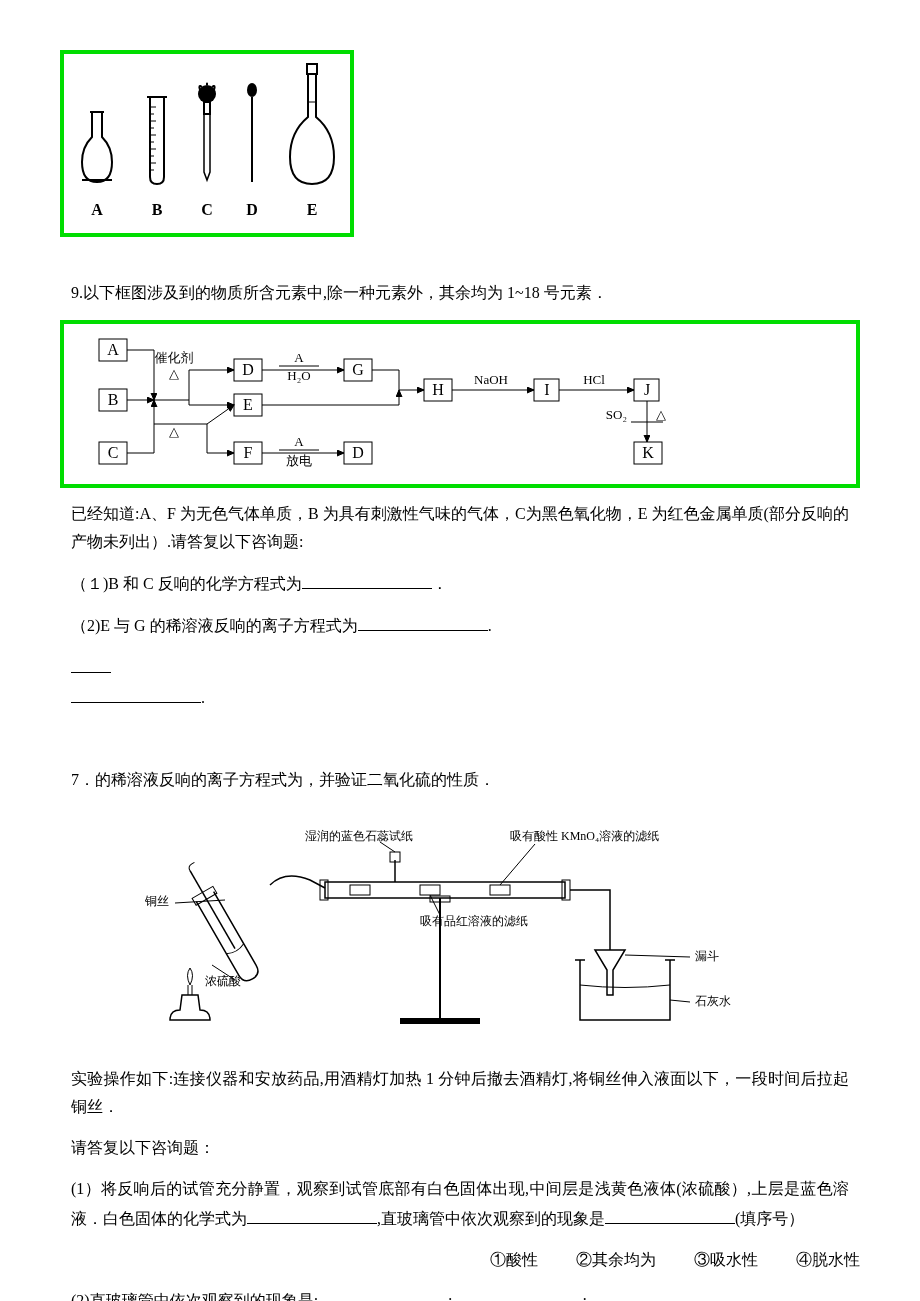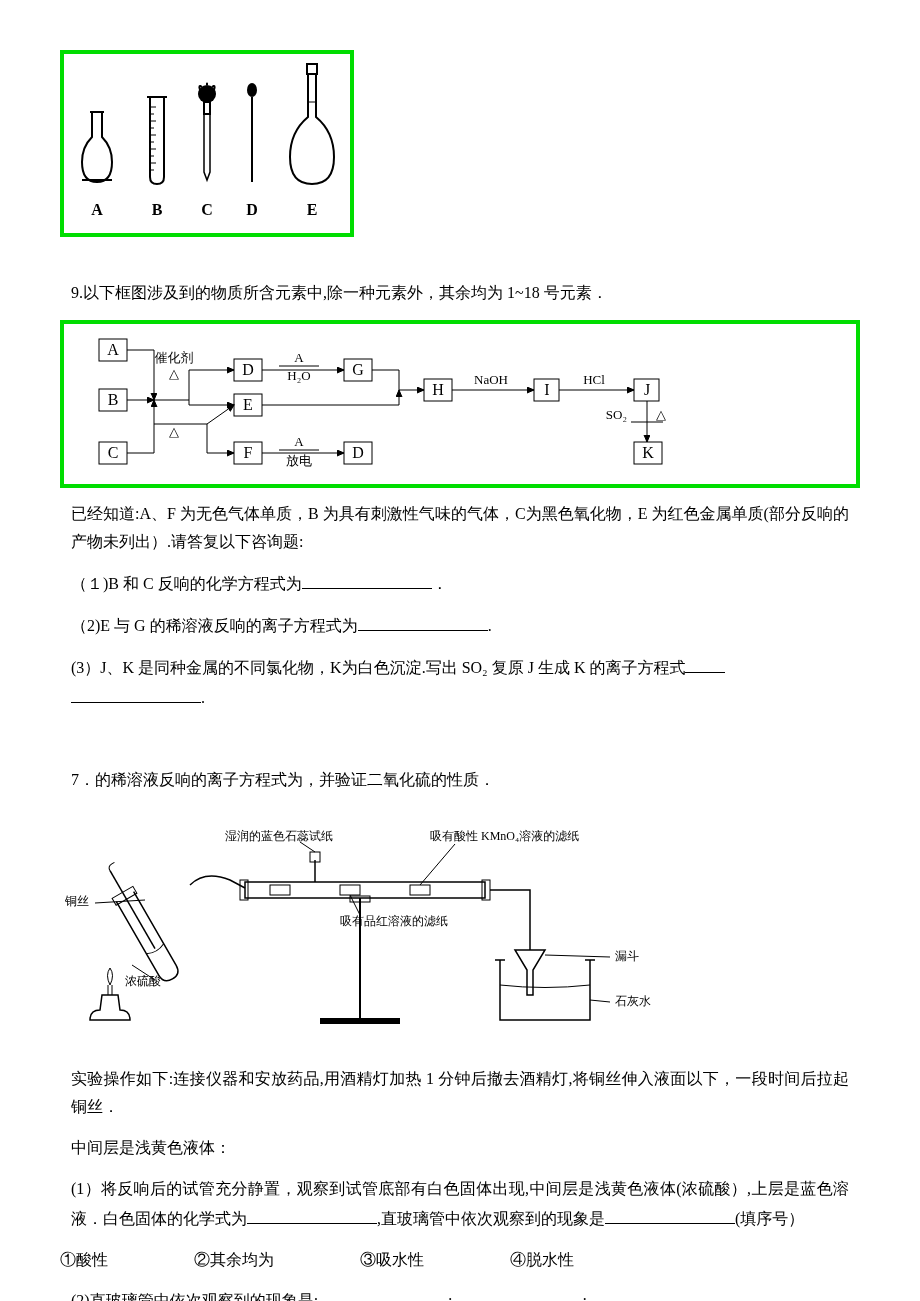--- a/index.html
+++ b/index.html
@@ -206,7 +206,7 @@
   <span>（2)E 与 G 的稀溶液反响的离子方程式为</span><span class="blank blank-long"></span><span>.</span>
 </div>
 <div class="question-text">
-  <span>(3）J、K 是同种金属的不同氯化物，K为白色沉淀.写出 SO₂ 复原 J 生成 K 的离子方程式</span><span class="blank" style="min-width:40px"></span><br>
+  <span class="blank" style="min-width:40px"></span><br>
   <span class="blank blank-long"></span><span>.</span>
 </div>
 

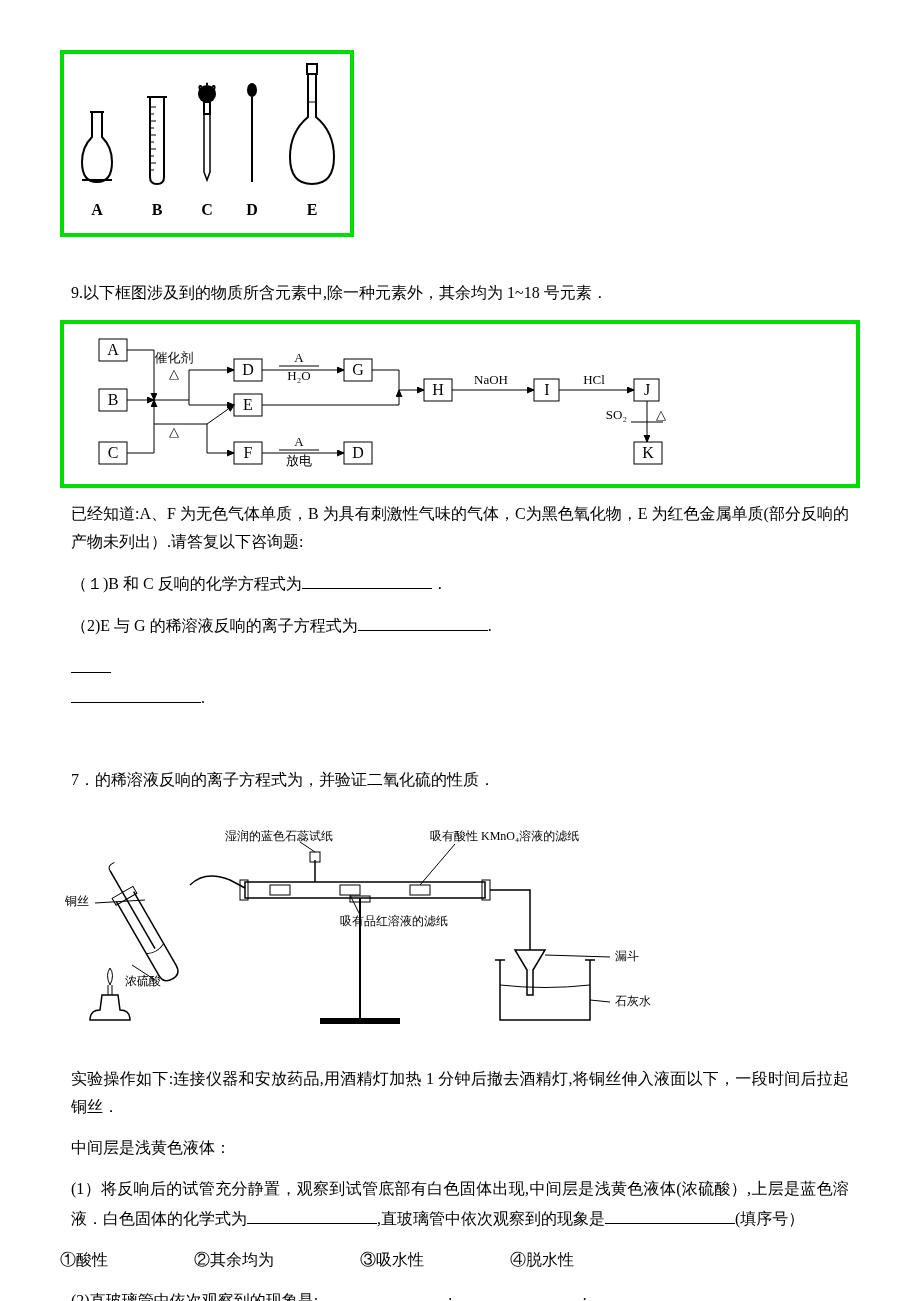--- a/index.html
+++ b/index.html
@@ -57,7 +57,7 @@
     }
     .exp-diagram {
       margin: 15px 0;
-      text-align: left;
+      text-align: center;
       text-decoration: underline;
     }
     .options-row {

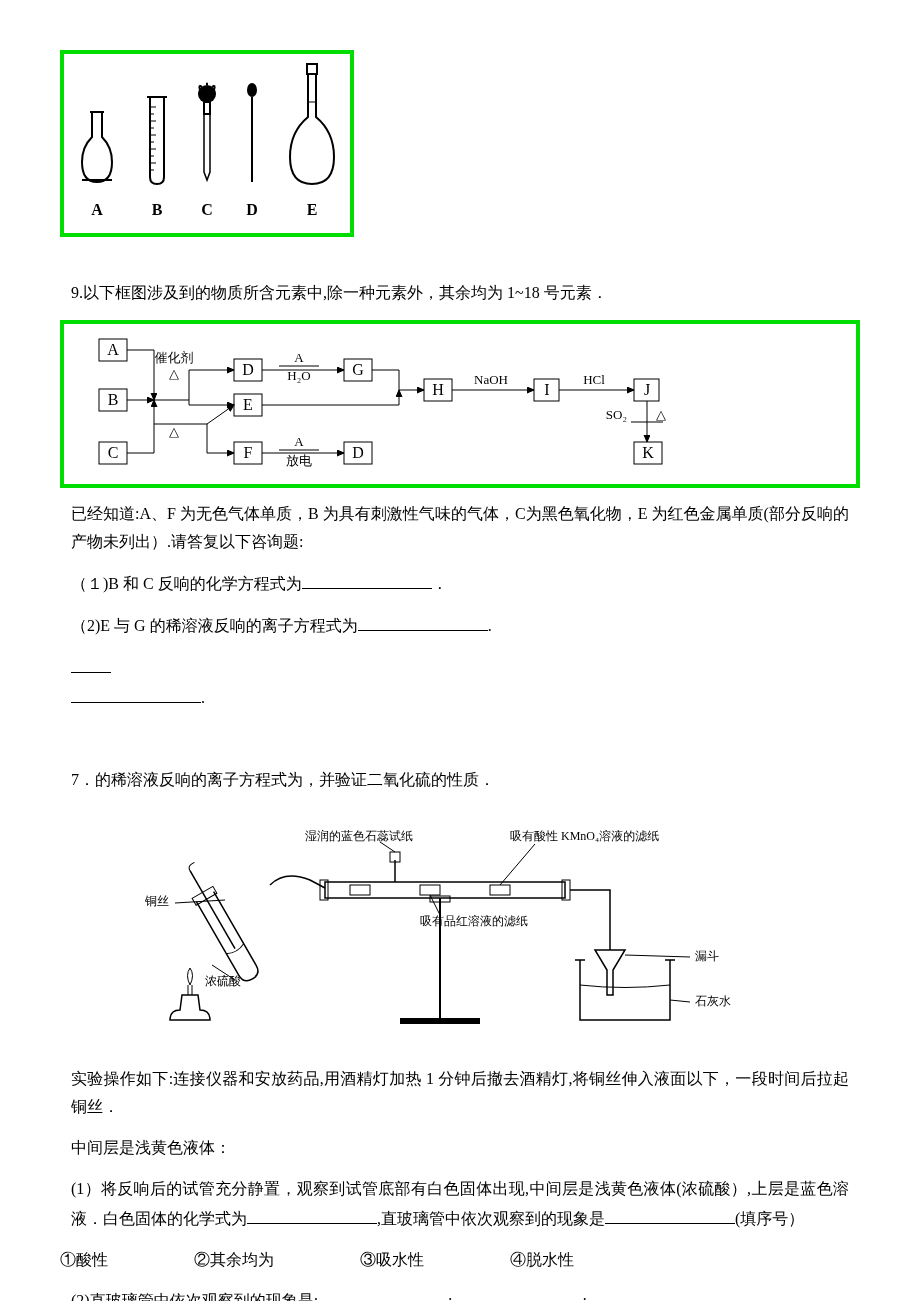--- a/index.html
+++ b/index.html
@@ -276,7 +276,7 @@
 </div>
 
 <div class="question-text">实验操作如下:连接仪器和安放药品,用酒精灯加热 1 分钟后撤去酒精灯,将铜丝伸入液面以下，一段时间后拉起铜丝．</div>
-<div class="question-text">中间层是浅黄色液体：</div>
+<div class="question-text">请答复以下咨询题：</div>
 <div class="question-text">
   <span>(1）将反响后的试管充分静置，观察到试管底部有白色固体出现,中间层是浅黄色液体(浓硫酸）,上层是蓝色溶液．白色固体的化学式为</span><span class="blank blank-long"></span><span>,直玻璃管中依次观察到的现象是</span><span class="blank blank-long"></span><span>(填序号）</span>
 </div>

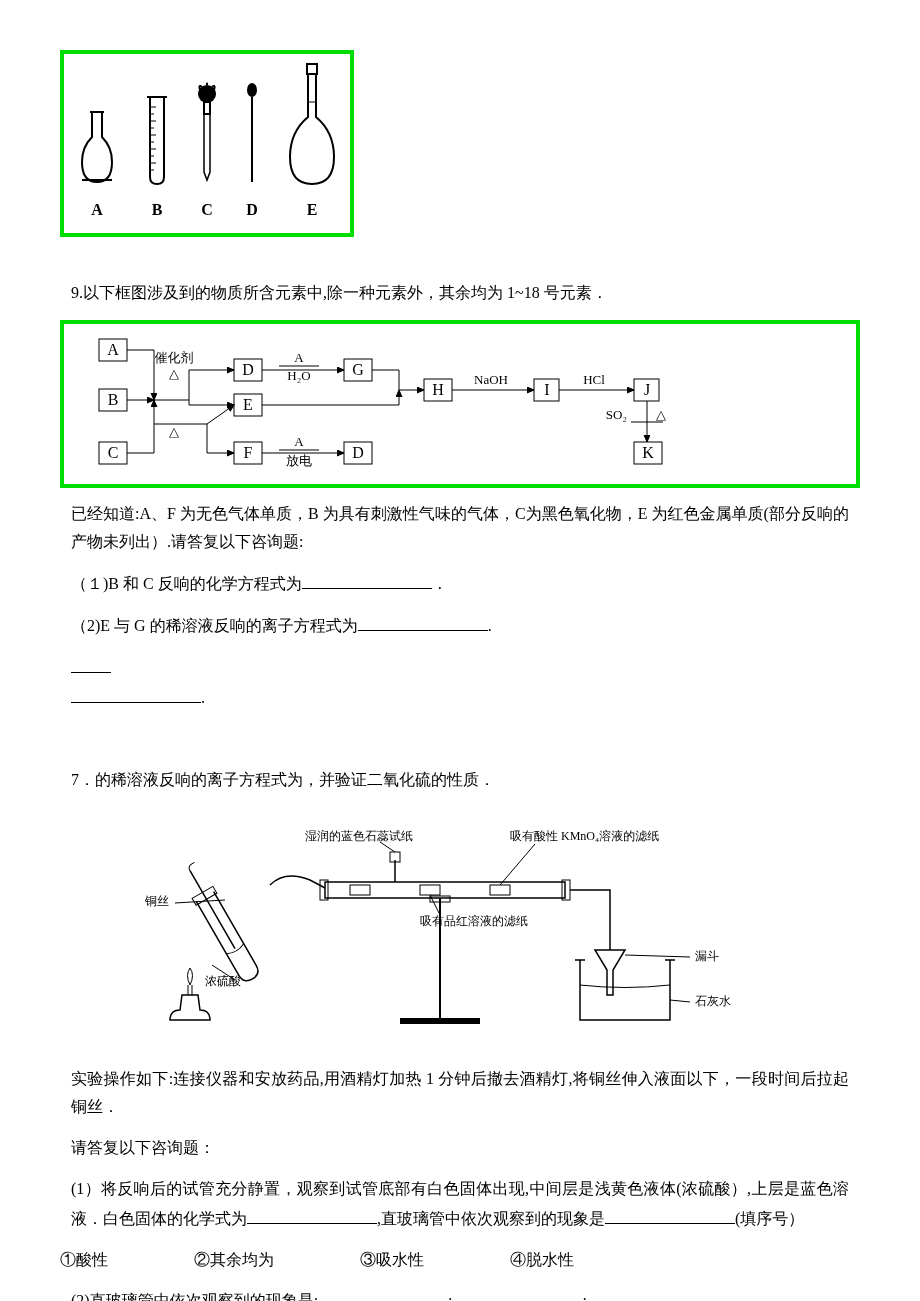--- a/index.html
+++ b/index.html
@@ -62,7 +62,8 @@
     }
     .options-row {
       display: flex;
-      gap: 86px;
+      gap: 38px;
+      justify-content: flex-end;
     }
   </style>
 </head>

